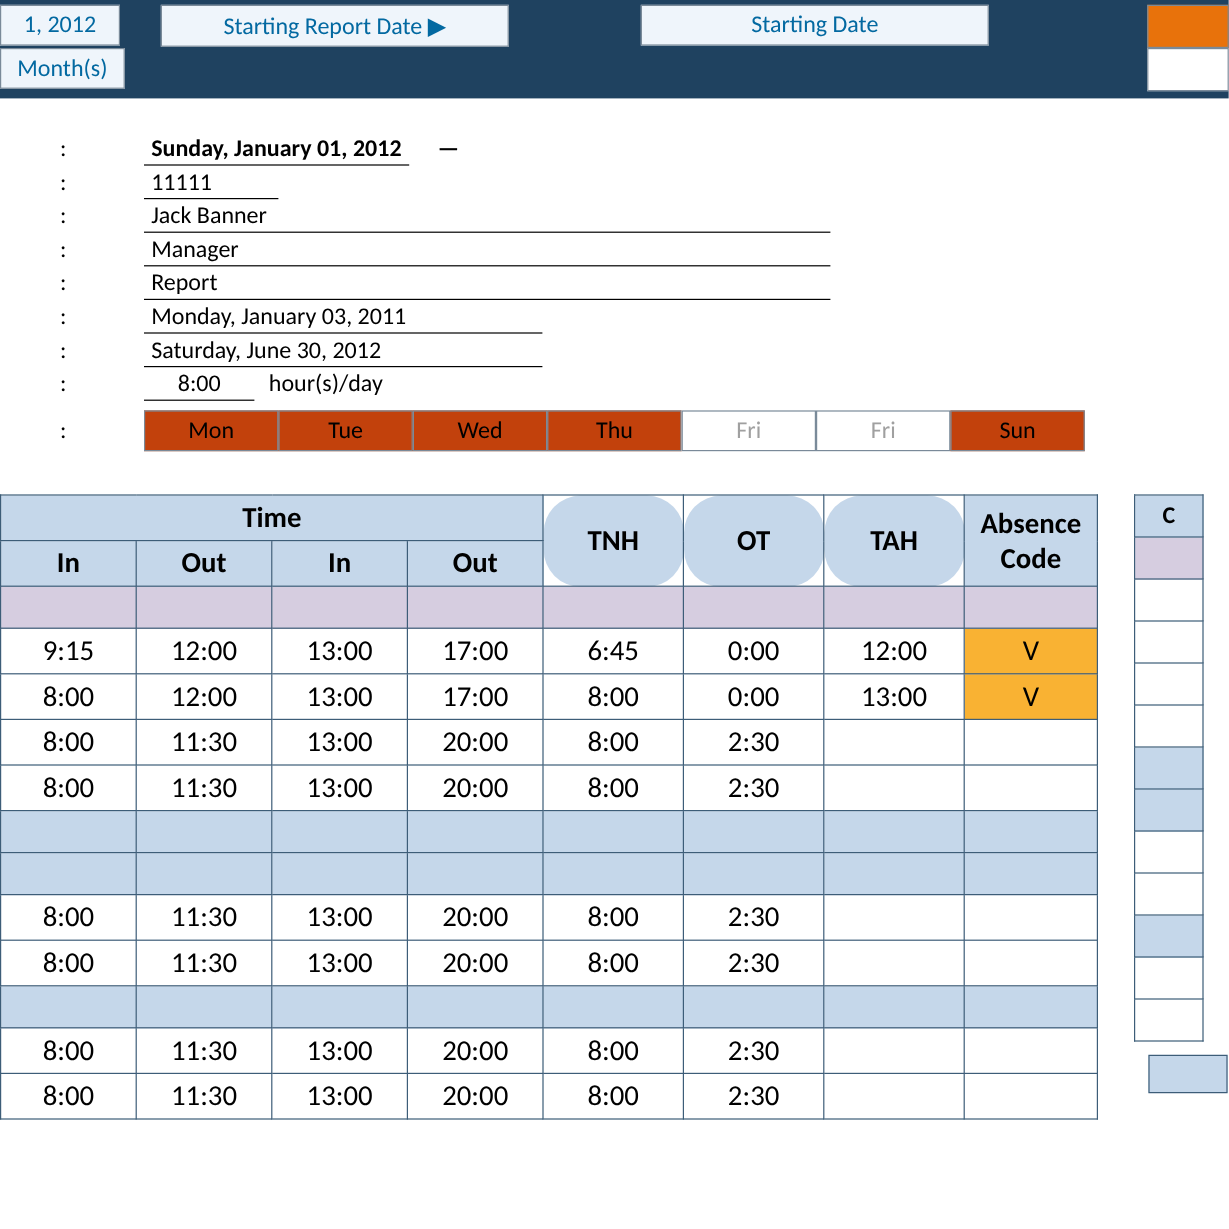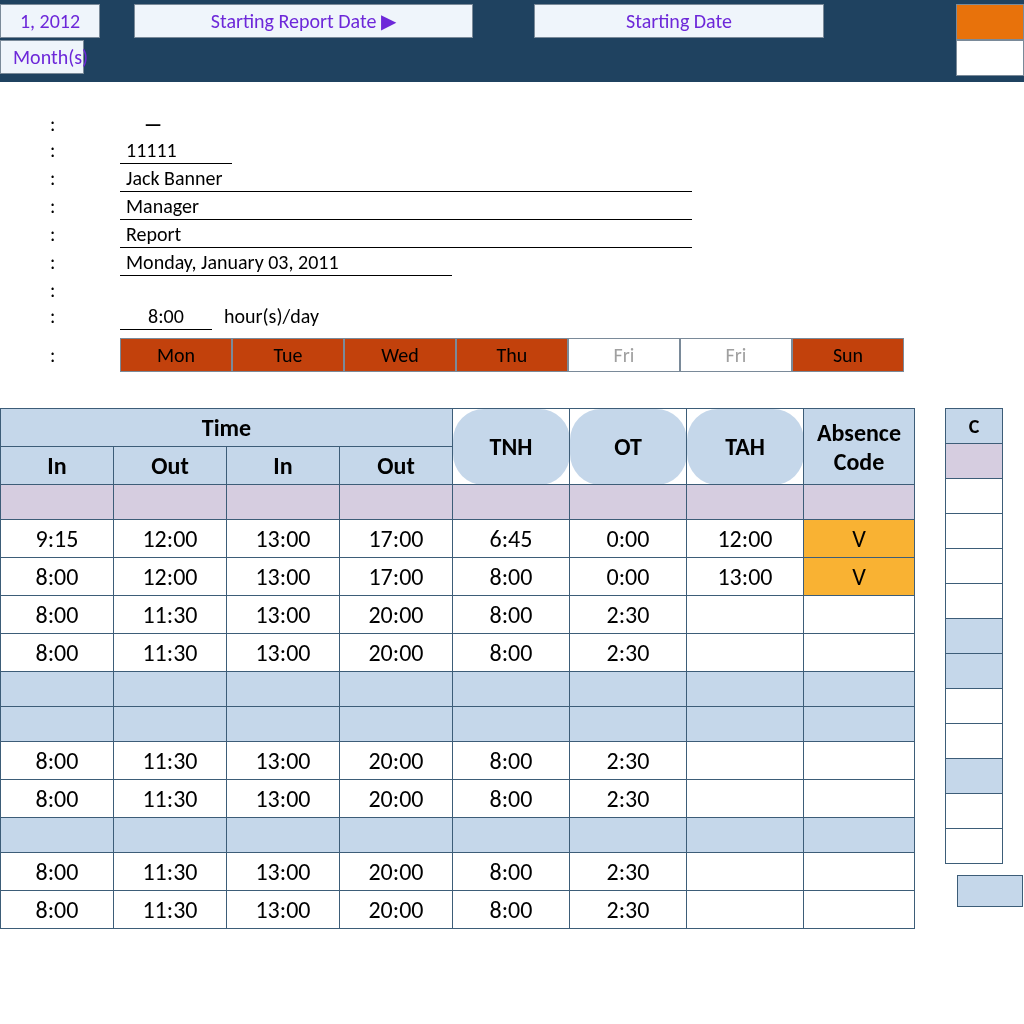--- a/index.html
+++ b/index.html
@@ -27,7 +27,7 @@
     padding: 4px 12px;
     font-size: 20px;
     text-align: center;
-    color: #6d28d9;
+    color: #0369a1;
     box-sizing: border-box;
     vertical-align: top;
   }

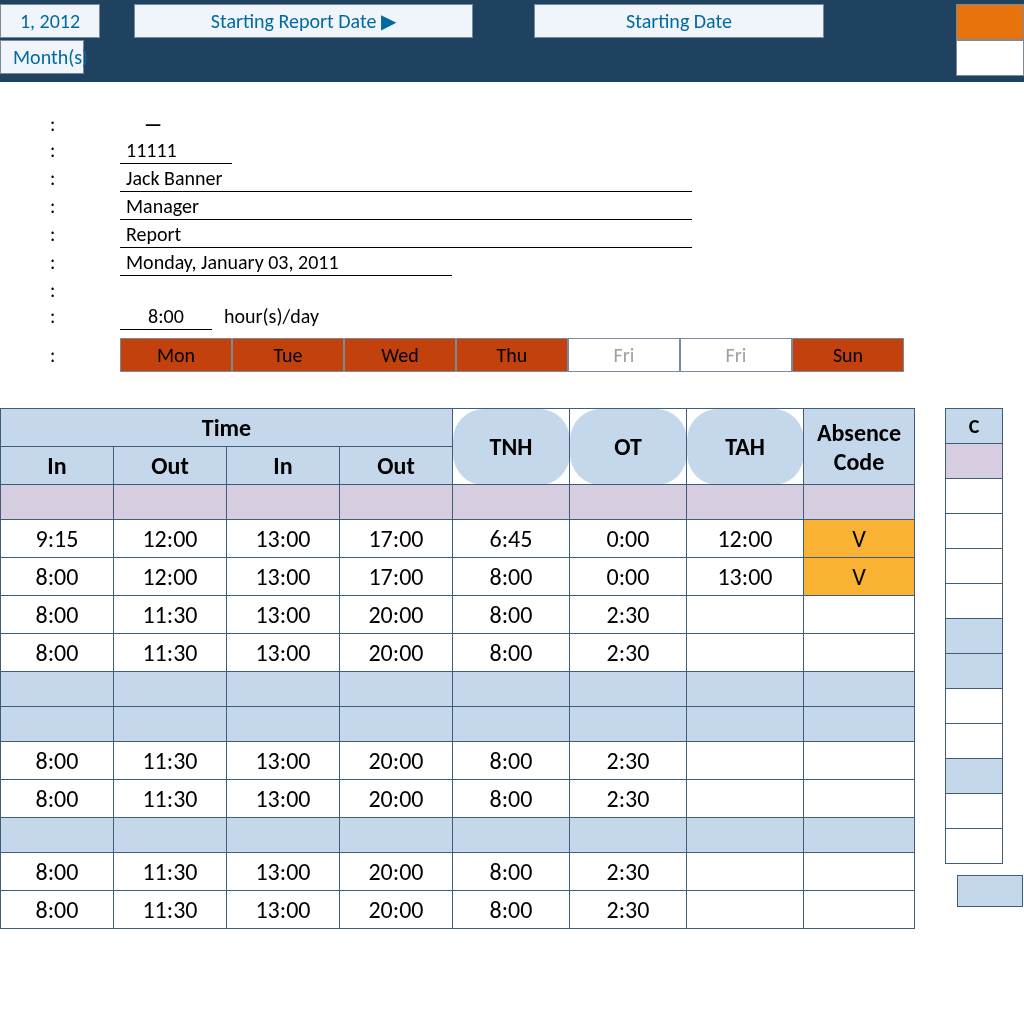--- a/index.html
+++ b/index.html
@@ -34,7 +34,7 @@
   .topbar .row1 { position: absolute; top: 4px; left: 0; right: 0; }
   .topbar .row2 { position: absolute; top: 40px; left: 0; right: 0; }
   .c-date1 { width: 100px; position: absolute; left: 0; }
-  .c-start { width: 339px; position: absolute; left: 134px; }
+  .c-start { width: 290px; position: absolute; left: 134px; }
   .c-start2 { width: 290px; position: absolute; left: 534px; }
   .c-orange { width: 66px; height:34px; position: absolute; right: 0; background: #e8720b; border: 1px solid #7a8a99; }
   .c-months { width: 84px; position: absolute; left: 0; }

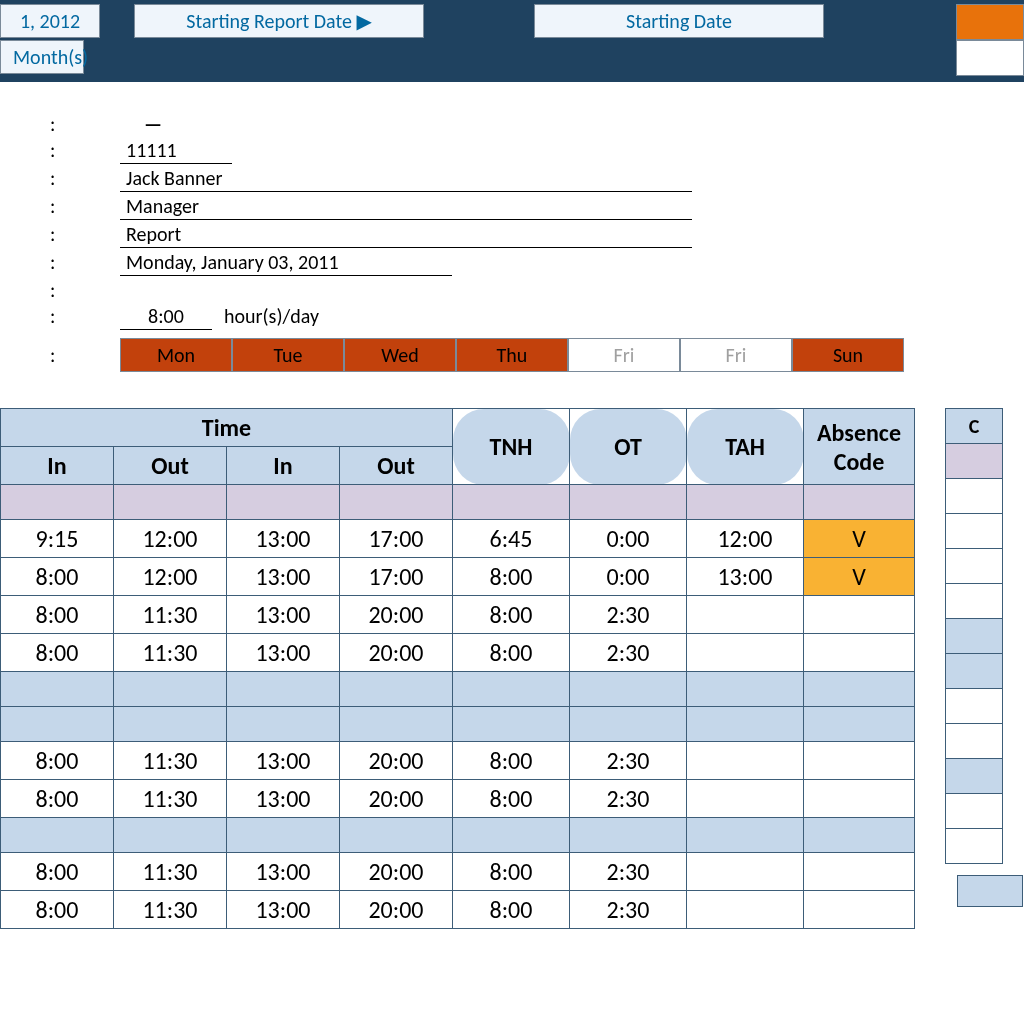--- a/index.html
+++ b/index.html
@@ -37,7 +37,7 @@
   .c-start { width: 290px; position: absolute; left: 134px; }
   .c-start2 { width: 290px; position: absolute; left: 534px; }
   .c-orange { width: 66px; height:34px; position: absolute; right: 0; background: #e8720b; border: 1px solid #7a8a99; }
-  .c-months { width: 84px; position: absolute; left: 0; }
+  .c-months { width: 104px; position: absolute; left: 0; }
   .c-white { width: 66px; height:34px; position: absolute; right: 0; background: #fff; border: 1px solid #7a8a99; }
 
   .info {

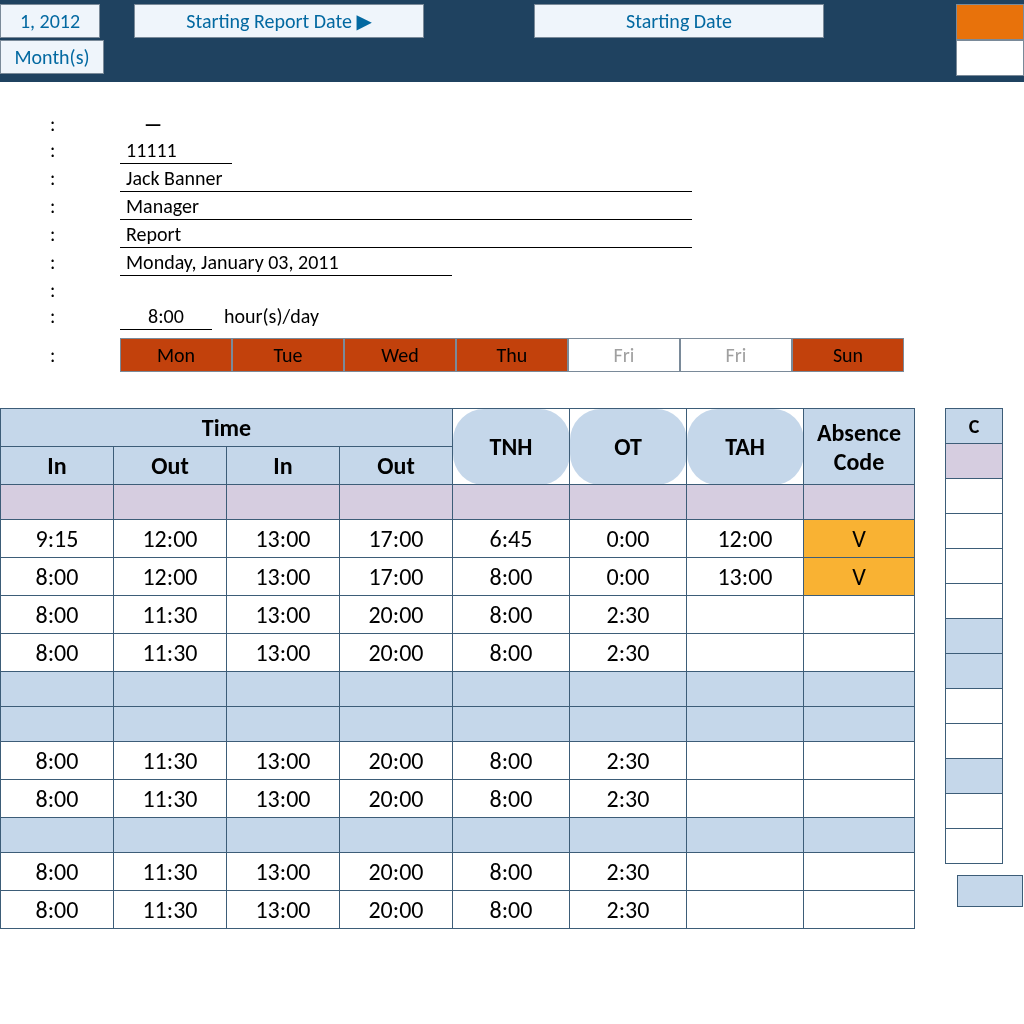--- a/index.html
+++ b/index.html
@@ -150,6 +150,7 @@
 <div class="info">
   <div class="line">
     <span class="colon">:</span>
+    <span class="val bold">Sunday, January 01, 2012</span>
     <span class="dash">—</span>
   </div>
   <div class="line">

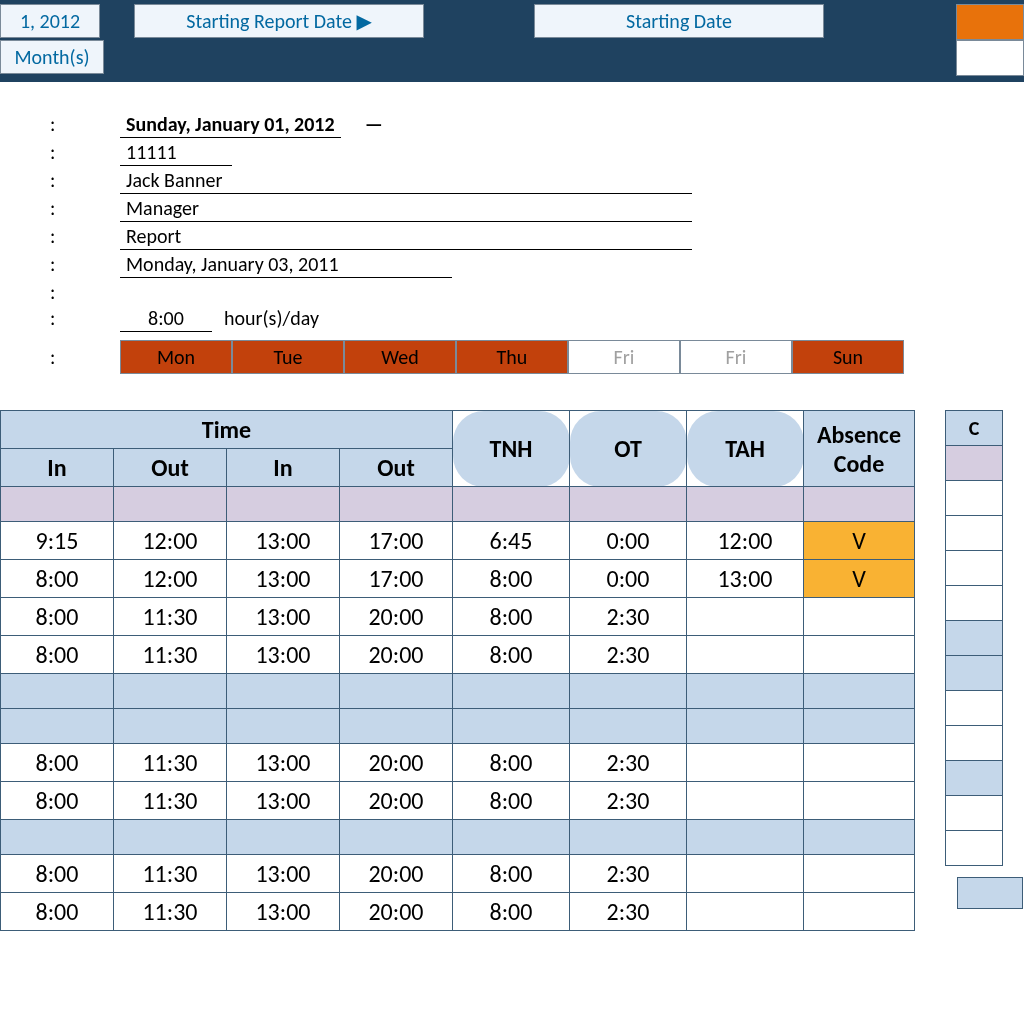--- a/index.html
+++ b/index.html
@@ -175,6 +175,7 @@
     </div>
   <div class="line">
       <span class="colon">:</span>
+      <span class="val mid">Saturday, June 30, 2012</span>
     </div>
   <div class="line">
     <span class="colon">:</span>

